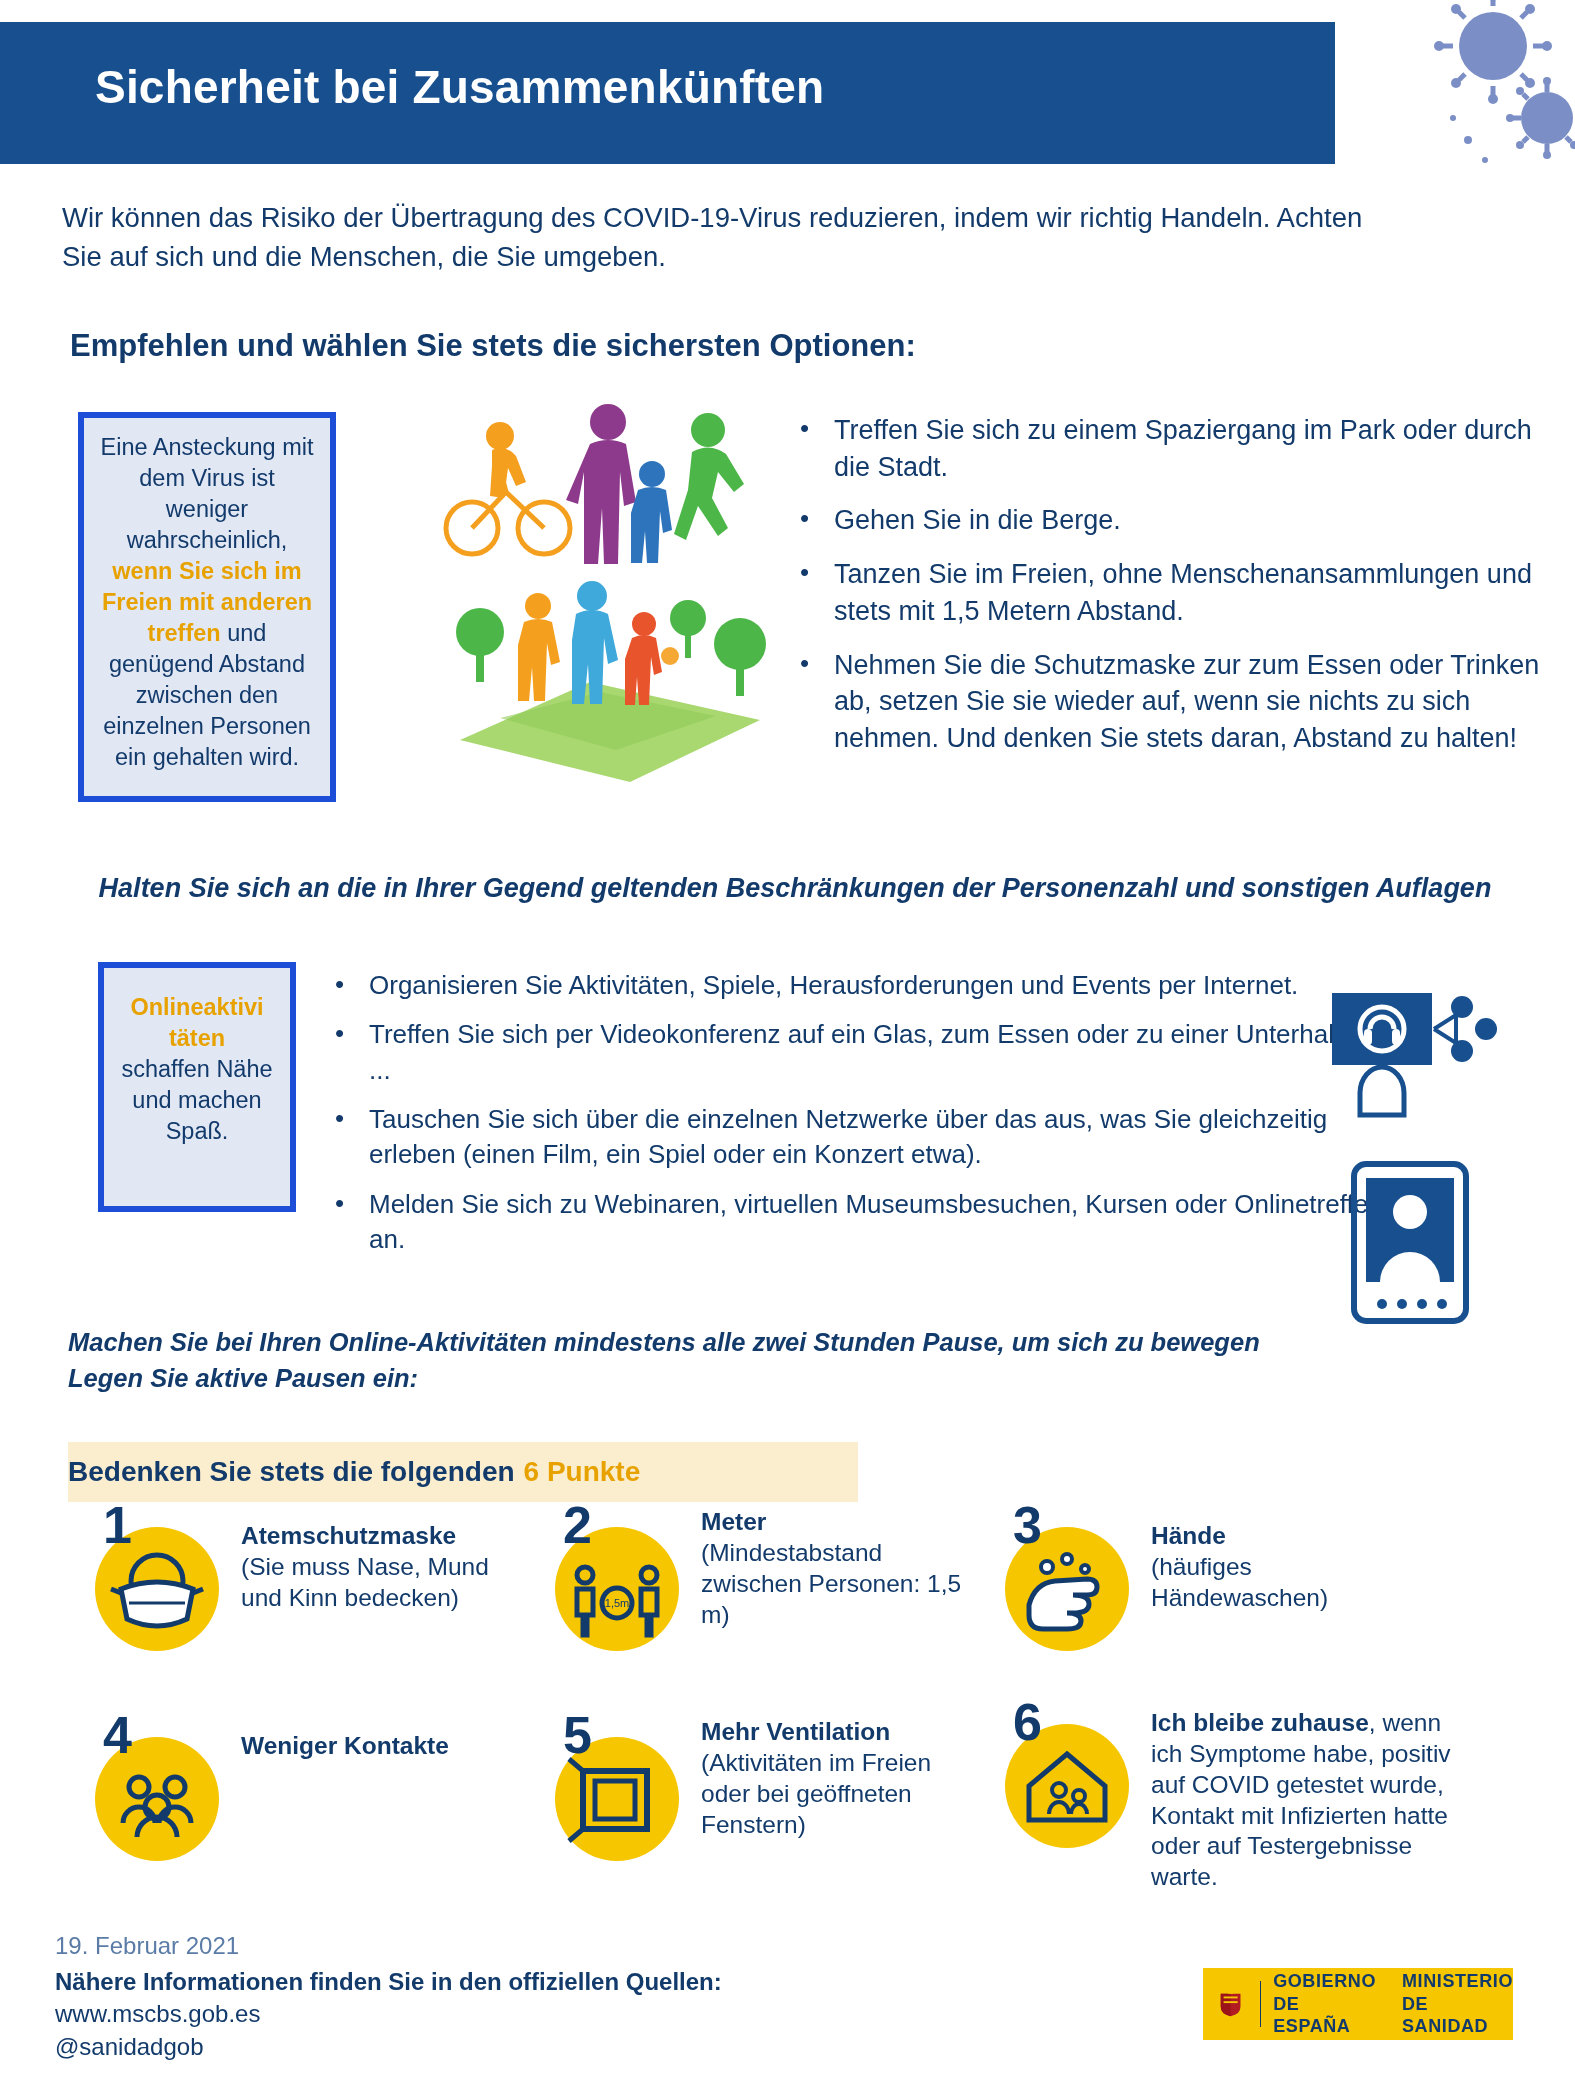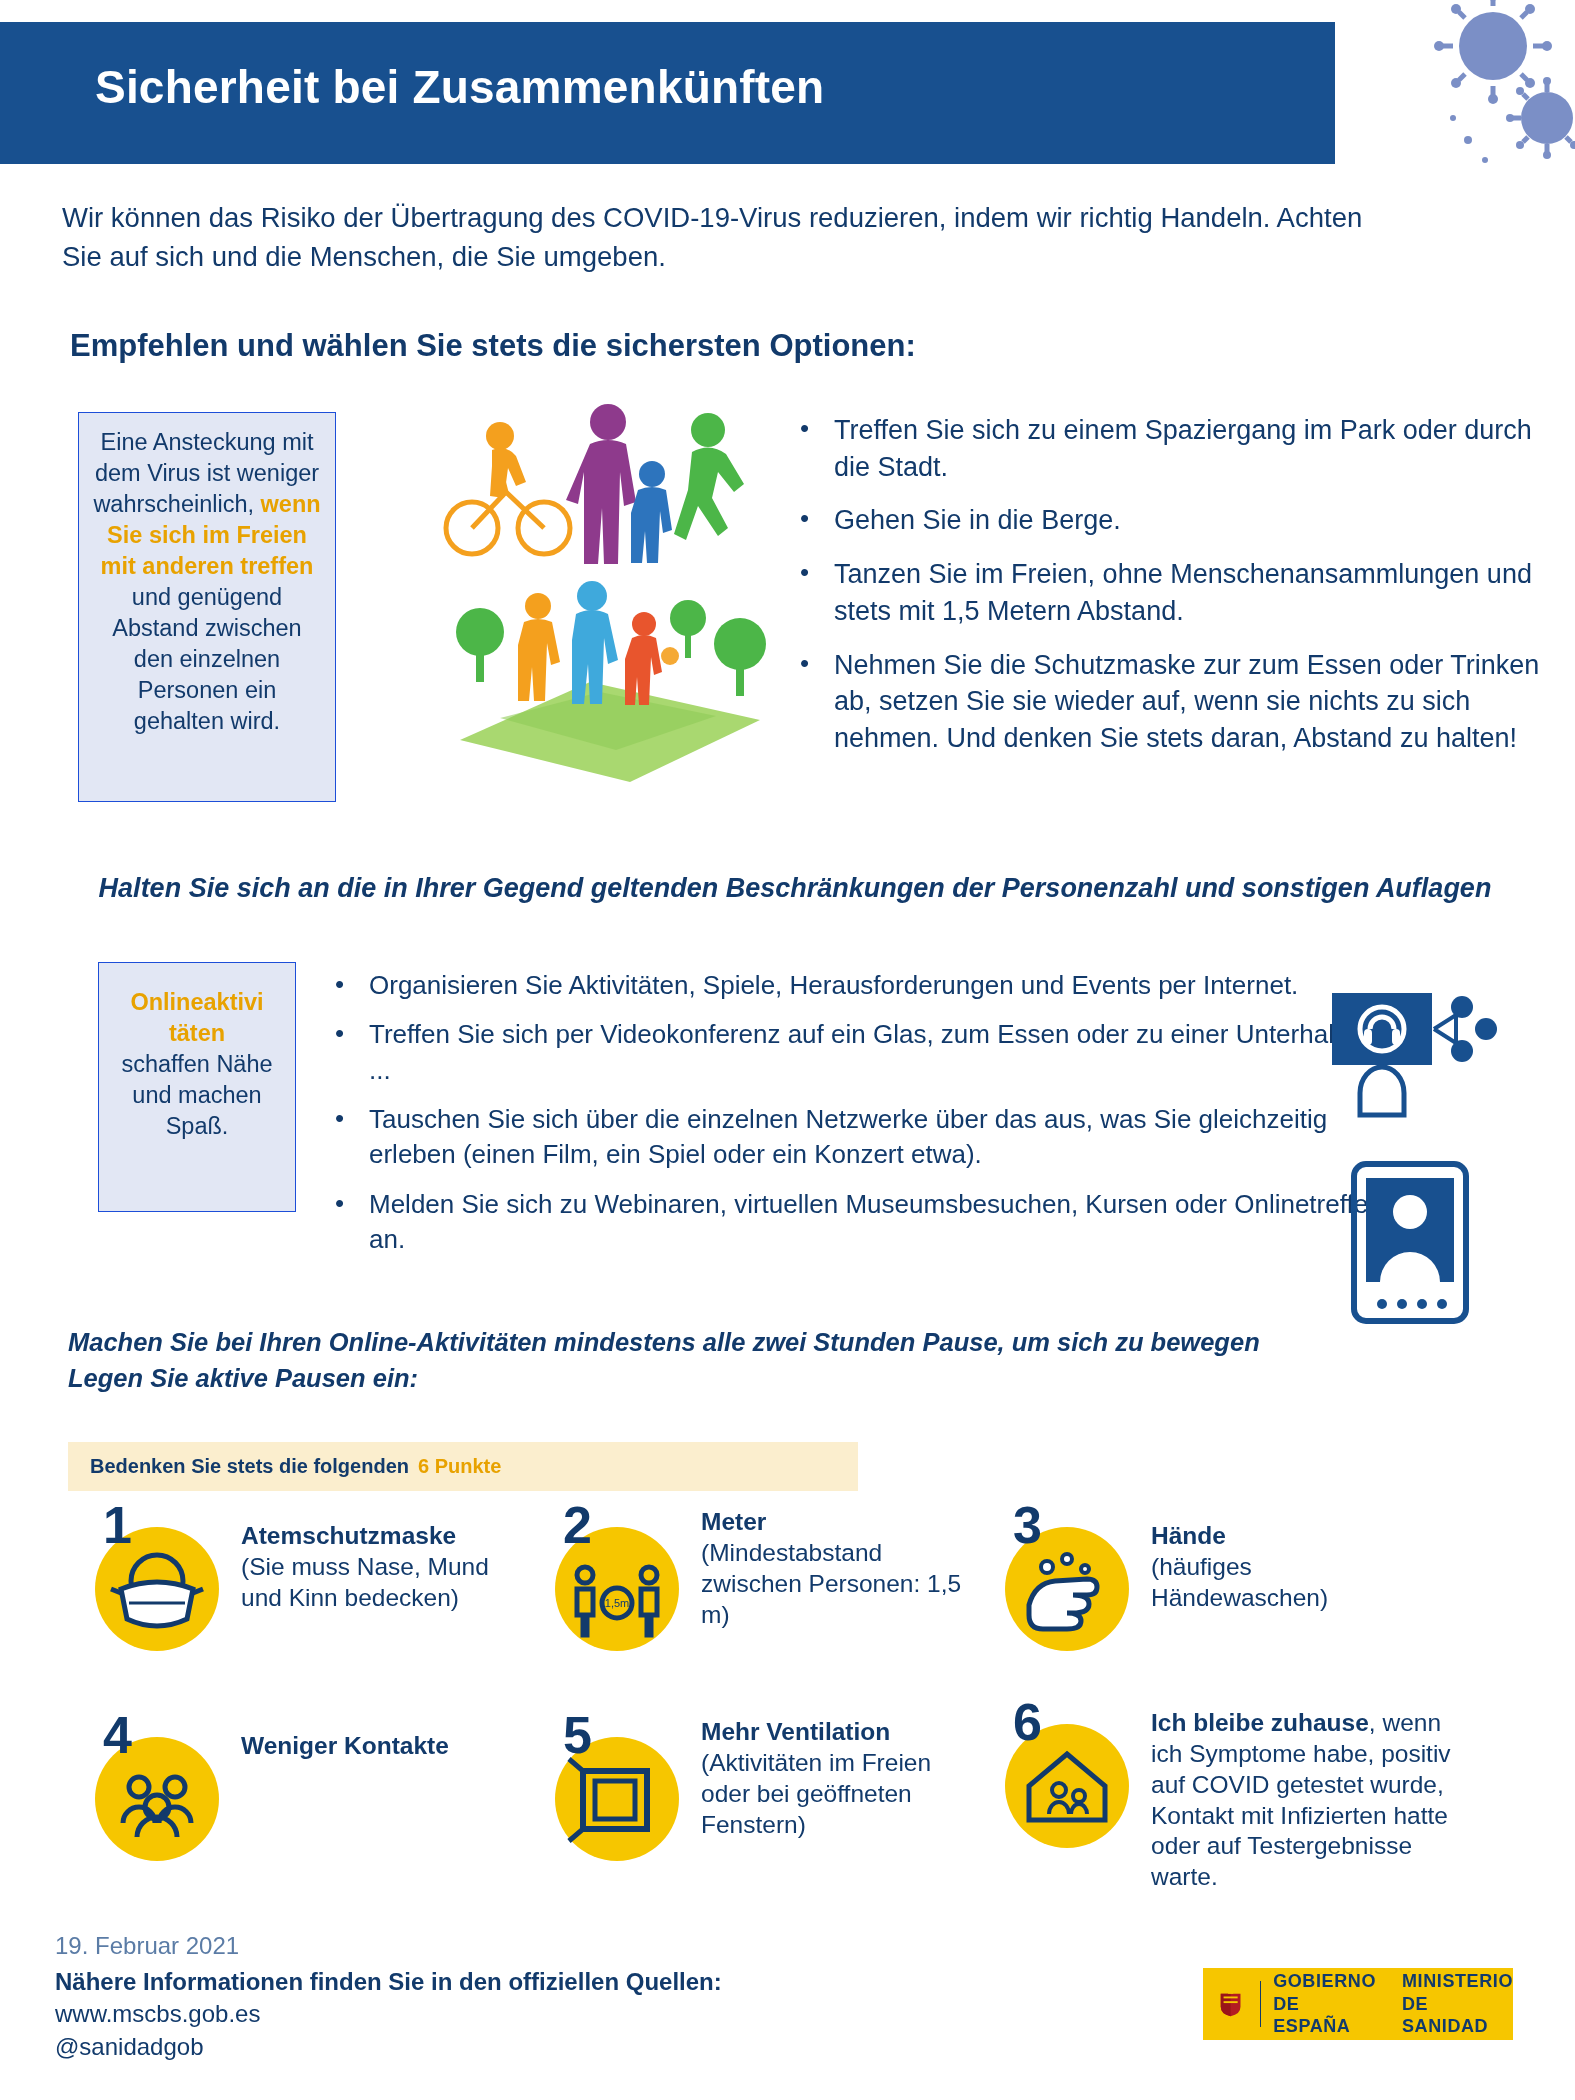--- a/index.html
+++ b/index.html
@@ -53,7 +53,7 @@
   .note-box {
     position: absolute;
     background: #e2e7f4;
-    border: 1px solid #1d4ed8;
+    border: 6px solid #1d4ed8;
     text-align: center;
     font-size: 23.5px;
     line-height: 1.32;

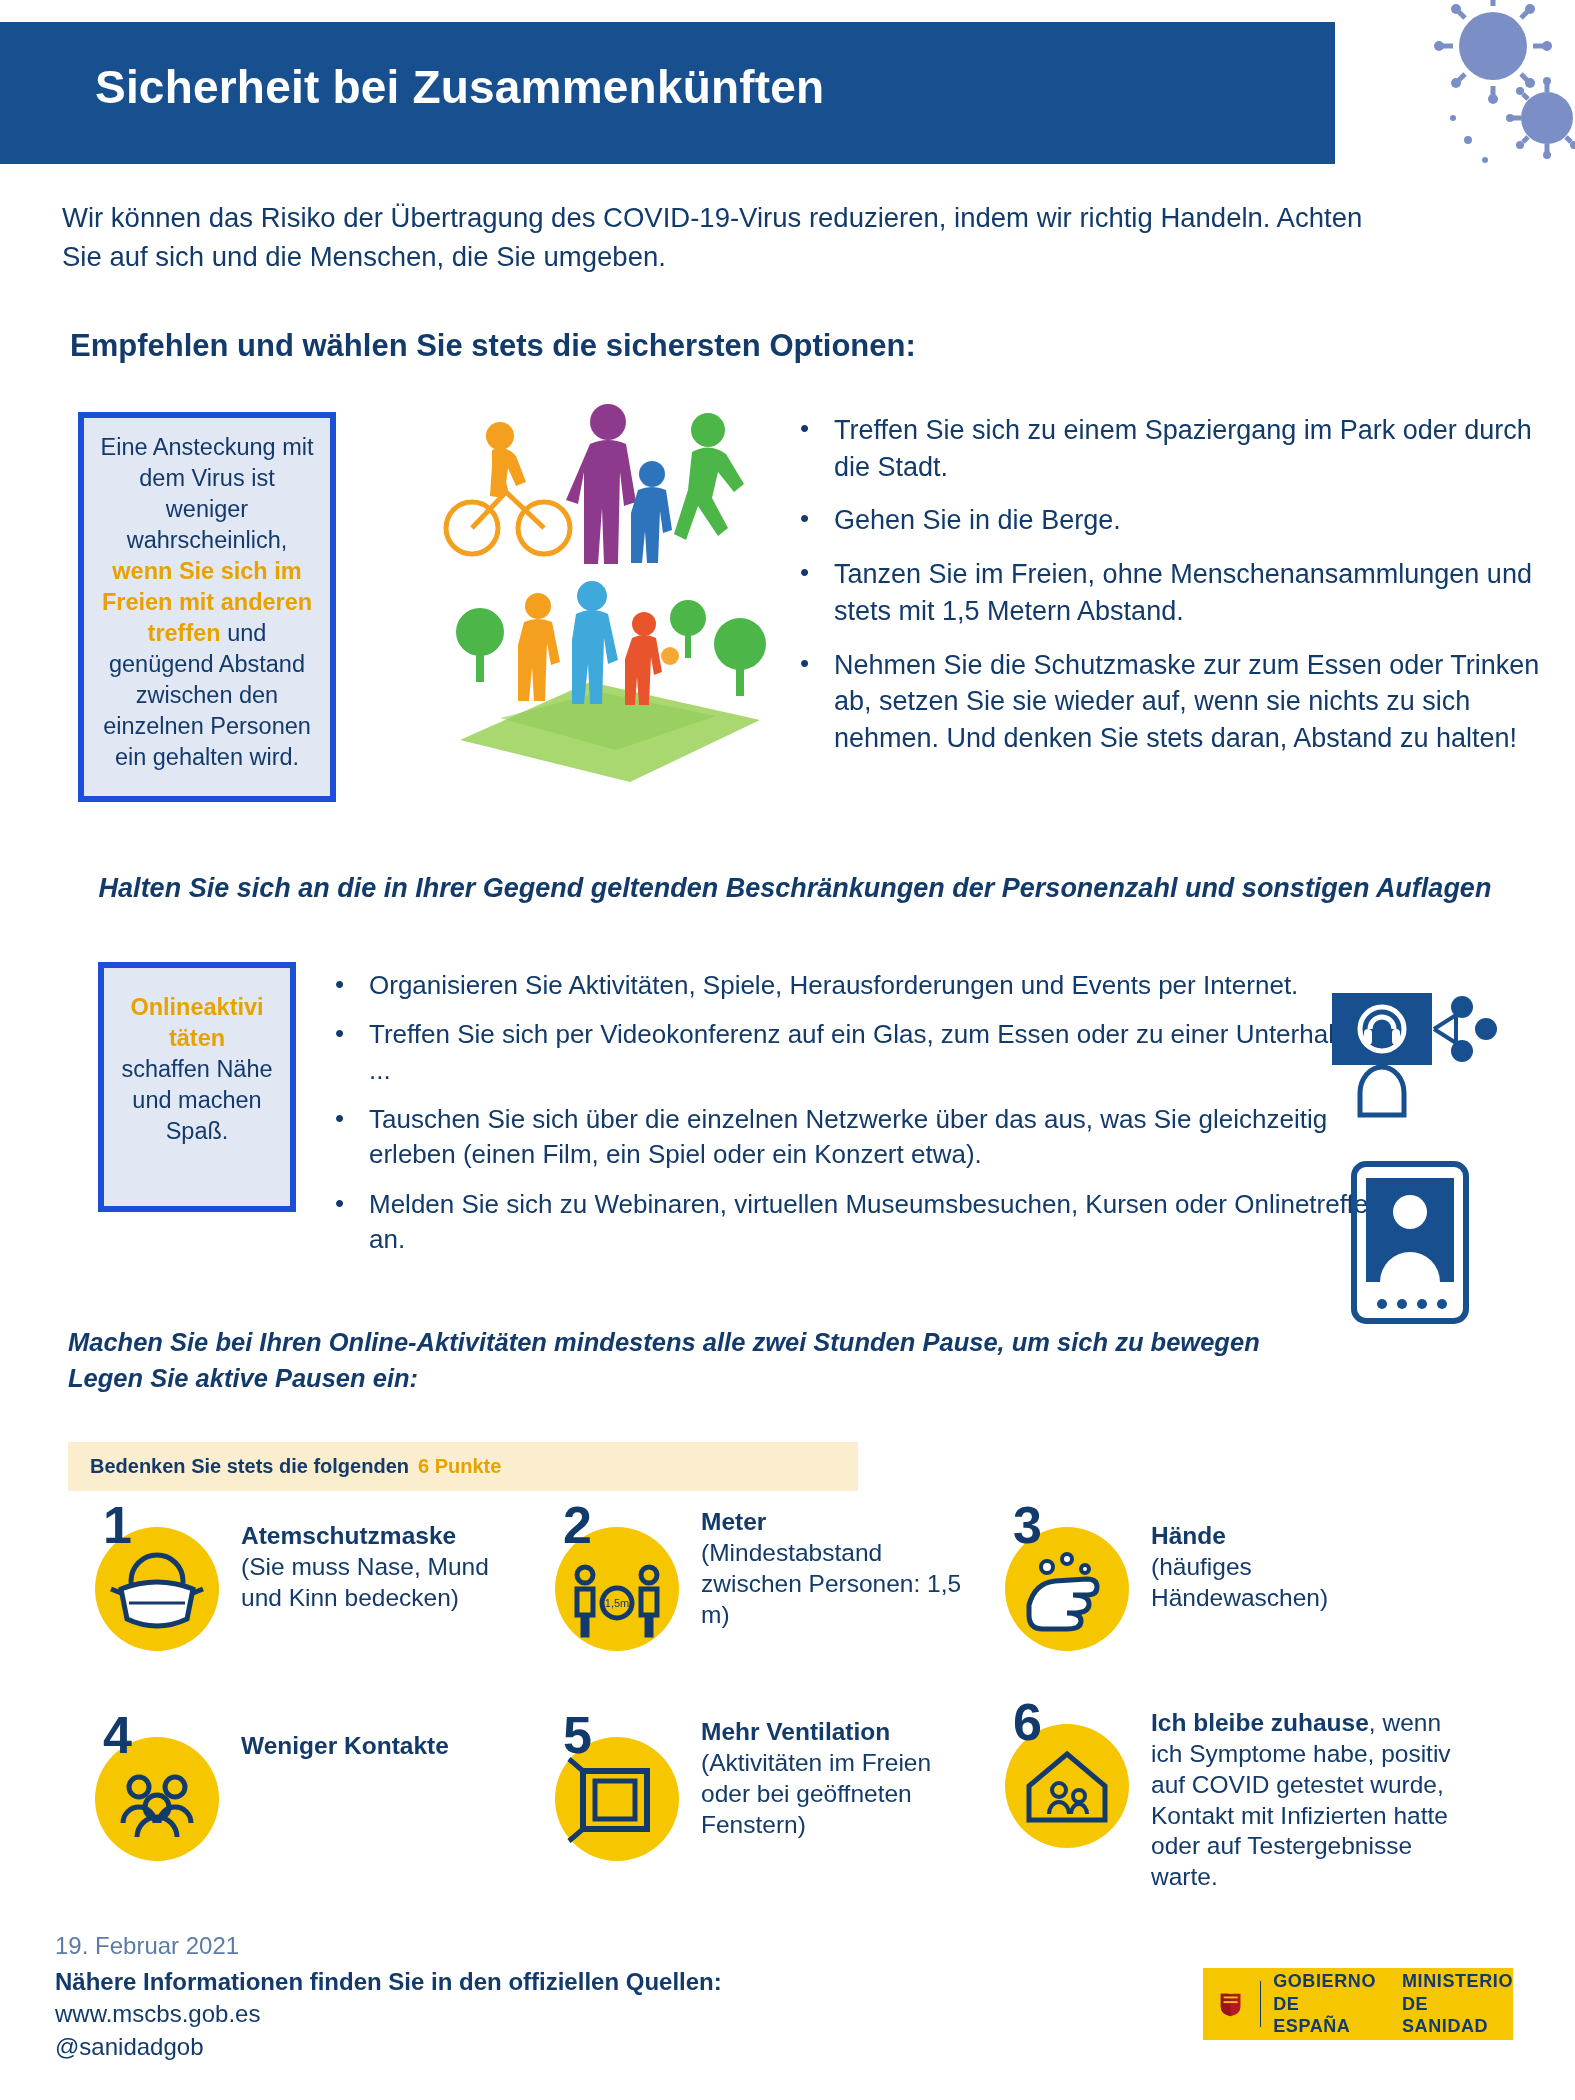--- a/index.html
+++ b/index.html
@@ -110,12 +110,11 @@
   .points-banner {
     position: absolute;
     left: 68px; top: 1442px;
-    width: 790px; height: 49px;
+    width: 790px; height: 60px;
     background: #fbeece;
     display: flex;
     align-items: center;
-    padding-left: 22px;
-    font-size: 20px;
+    font-size: 28px;
     font-weight: bold;
     color: #123a6b;
   }

